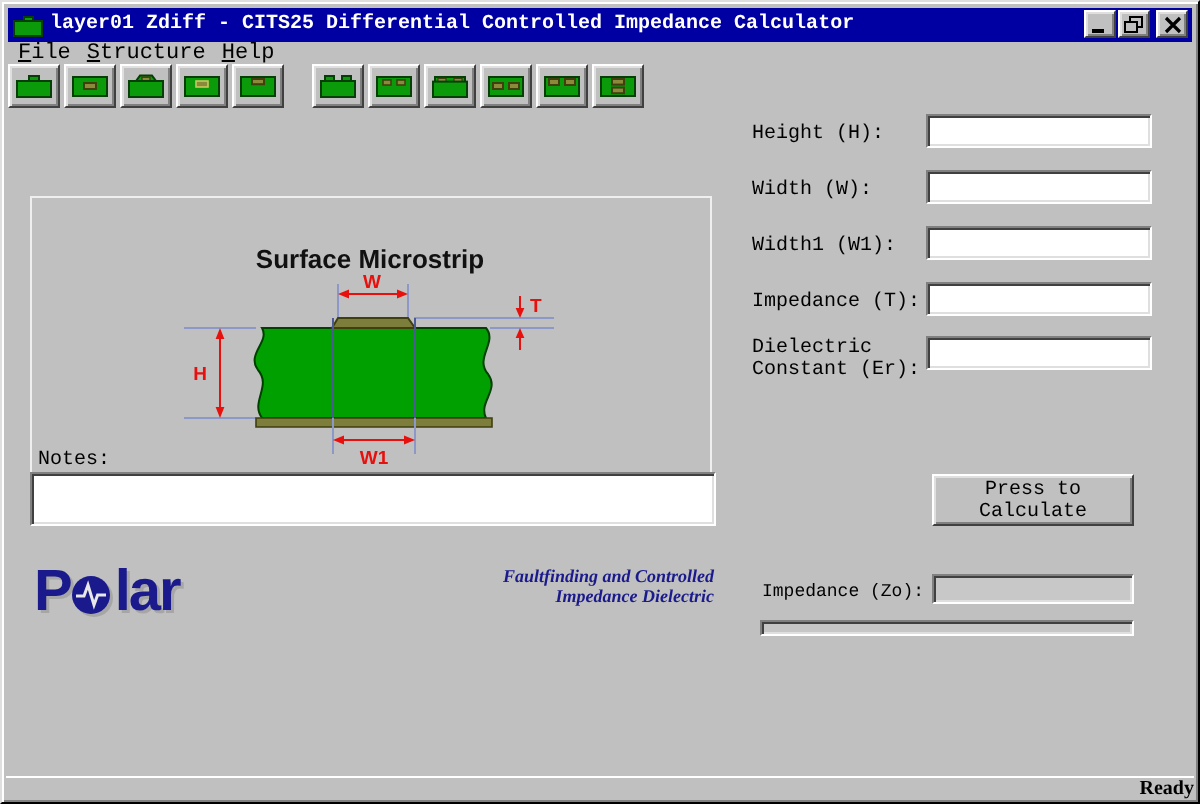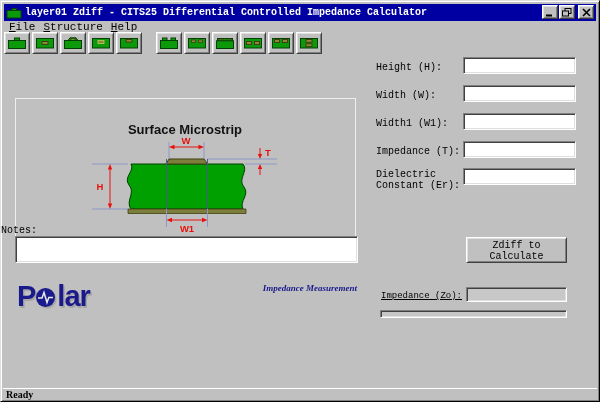--- a/index.html
+++ b/index.html
@@ -49,7 +49,7 @@
   .finput{position:absolute;left:462px;width:113px;height:17px;background:#fff;
     font:11px var(--mono);padding:1px 3px;outline:none;}
   
-  .notes-label{position:absolute;left:0;top:224px;font:10px var(--mono);color:#000;}
+  .notes-label{position:absolute;left:18px;top:224px;font:10px var(--mono);color:#000;}
   .notes-box{position:absolute;left:14px;top:235px;width:343px;height:27px;background:#fff;
     font:11px var(--mono);padding:2px 3px;resize:none;outline:none;}
   

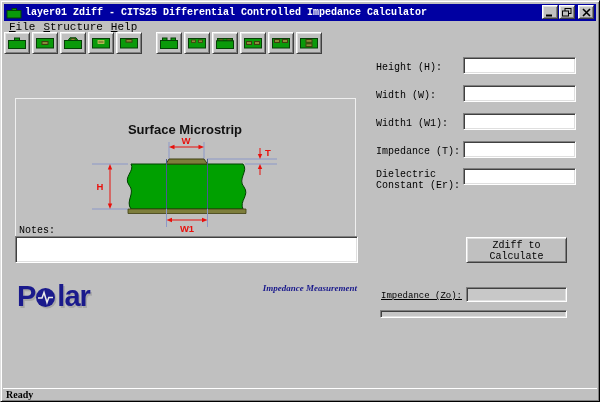--- a/index.html
+++ b/index.html
@@ -258,7 +258,7 @@
   <textarea class="notes-box sunken" style=""></textarea>
 
   <button class="calc-btn raised">
-    <div>Zdiff to</div>
+    <div>Press to</div>
     <div>Calculate</div>
   </button>
 

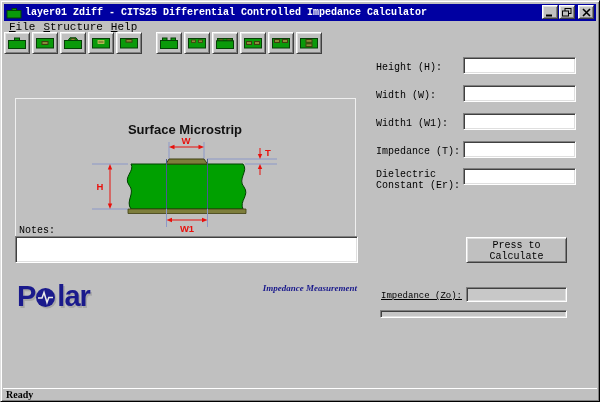--- a/index.html
+++ b/index.html
@@ -276,6 +276,7 @@
       <span>lar</span>
   </div>
   <div class="tagline">
+    <div>Faultfinding and Controlled</div>
     <div>Impedance Measurement</div>
   </div>
 

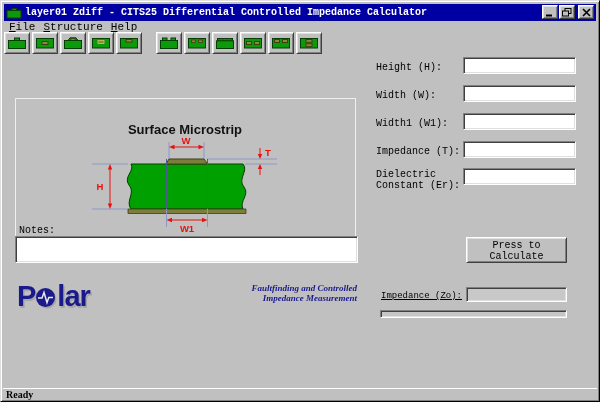--- a/index.html
+++ b/index.html
@@ -277,7 +277,7 @@
   </div>
   <div class="tagline">
     <div>Faultfinding and Controlled</div>
-    <div>Impedance Measurement</div>
+    <div>Impedance Dielectric</div>
   </div>
 
   <div class="statusbar">

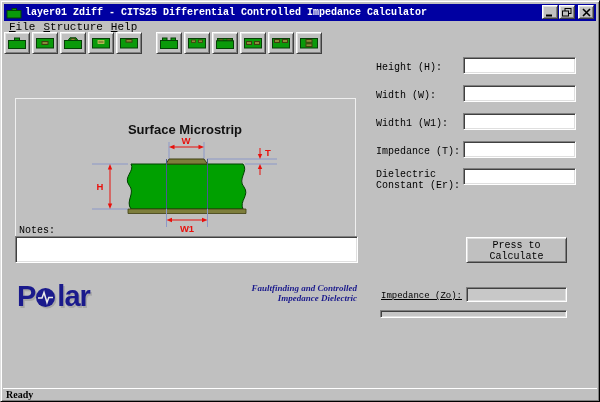--- a/index.html
+++ b/index.html
@@ -56,7 +56,7 @@
   .calc-btn{position:absolute;left:465px;top:236px;width:101px;height:26px;
     font:10px/11px var(--mono);color:#000;text-align:center;padding-top:2px;cursor:default;}
   
-  .imp-label{position:absolute;left:380px;top:290px;font:9px var(--mono);color:#000;white-space:nowrap;text-decoration:underline;}
+  .imp-label{position:absolute;left:380px;top:290px;font:9px var(--mono);color:#000;white-space:nowrap;}
   .imp-field{position:absolute;left:465px;top:286px;width:101px;height:15px;background:#C8C8C8;
     font:10px var(--mono);padding:1px 3px;color:#000;}
   .progress-strip{position:absolute;left:379px;top:309px;width:187px;height:8px;background:#C6C6C6;}

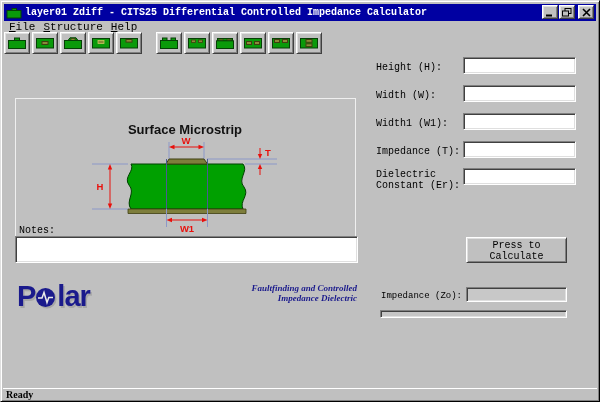--- a/index.html
+++ b/index.html
@@ -69,7 +69,7 @@
     font:bold italic 9px/9.5px var(--serif);color:var(--brand);}
   
   .statusbar{position:absolute;left:2px;right:2px;bottom:1px;height:12px;border-top:1px solid #fff;
-    font:bold 10px/12px var(--serif);color:#000;padding-left:3px;background:var(--face);}
+    font:bold 10px/12px var(--serif);color:#000;padding-left:3px;background:var(--face);text-align:right;}
 </style>
 </head>
 <body>

